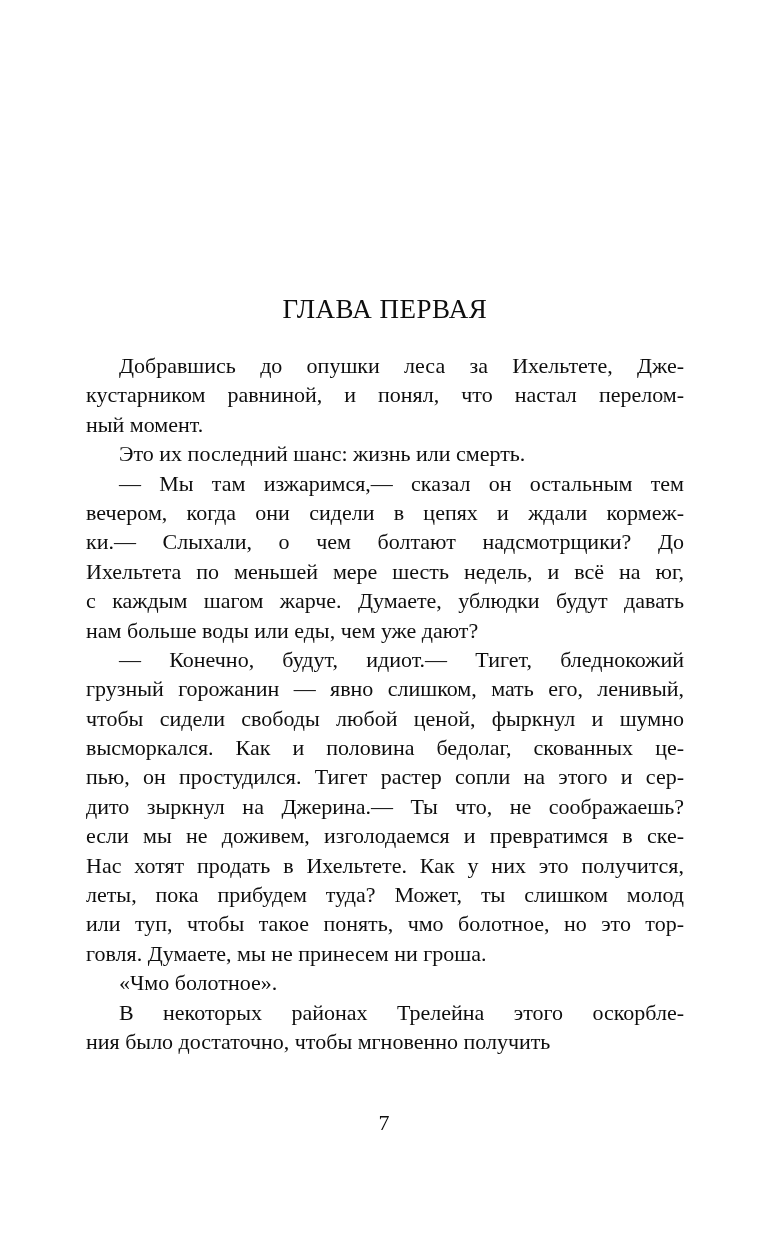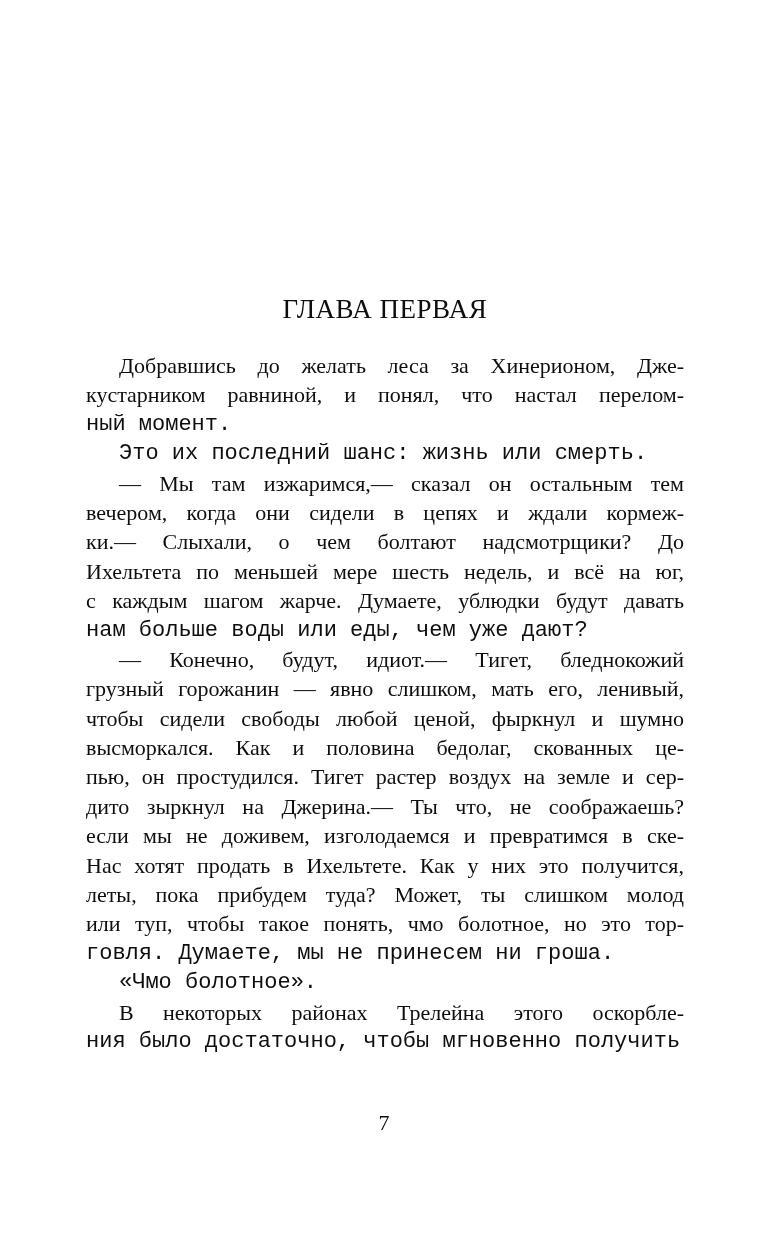--- a/index.html
+++ b/index.html
@@ -73,7 +73,7 @@
 
   <div class="text-block">
       <div class="para">
-        <span class="line first">Добравшись до желать леса за Хинерионом, Дже-</span>
+        <span class="line first">Добравшись до опушки леса за Ихельтете, Дже-</span>
         <span class="line">кустарником равниной, и понял, что настал перелом-</span>
         <span class="line last">ный момент.</span>
       </div>

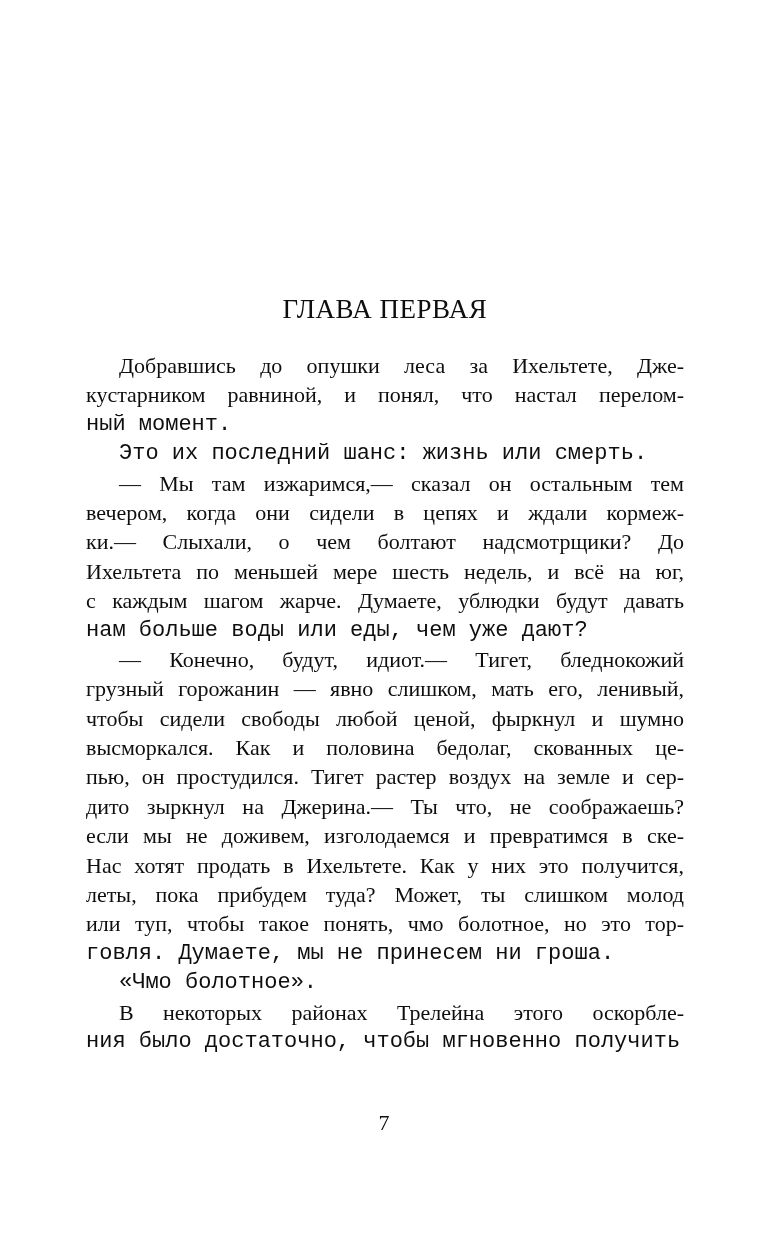--- a/index.html
+++ b/index.html
@@ -53,7 +53,6 @@
   }
   .line.last {
     text-align-last: left;
-    font-family: Liberation Mono, monospace;
   }
   .page-number {
     position: absolute;

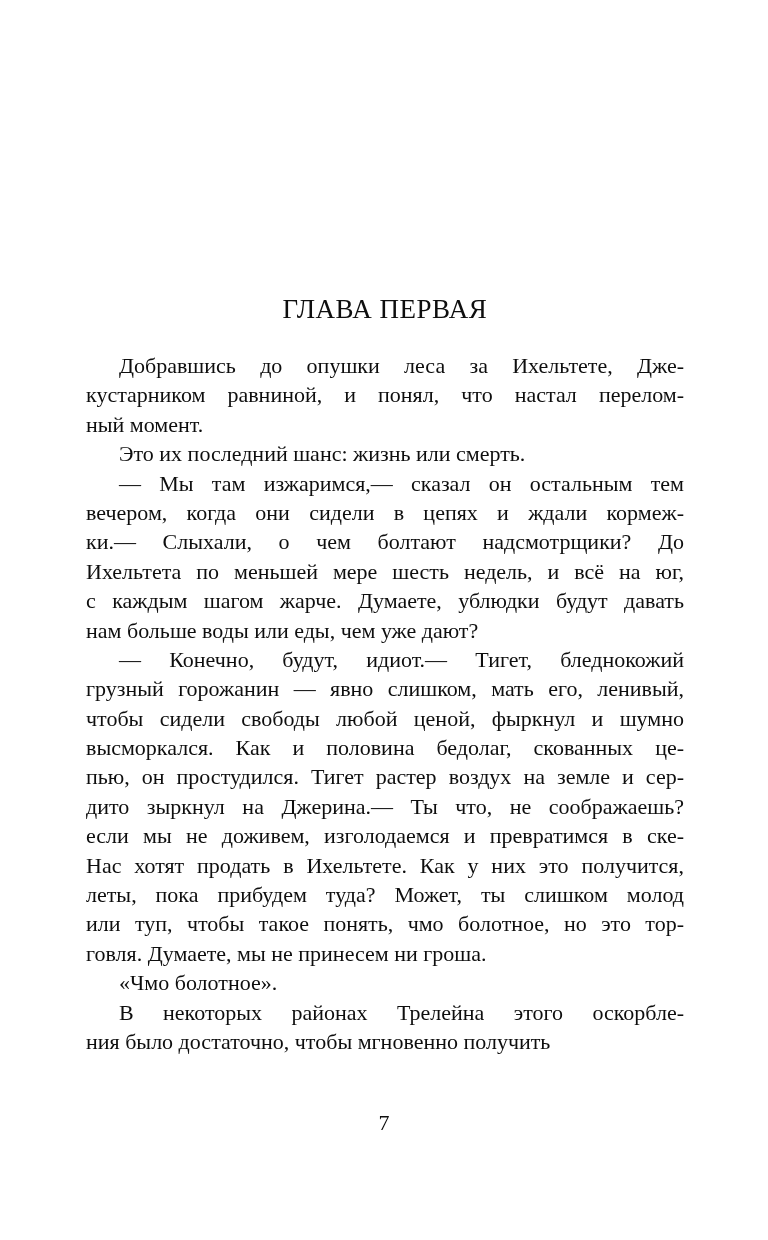--- a/index.html
+++ b/index.html
@@ -92,7 +92,7 @@
         <span class="line">грузный горожанин — явно слишком, мать его, ленивый,</span>
         <span class="line">чтобы сидели свободы любой ценой, фыркнул и шумно</span>
         <span class="line">высморкался. Как и половина бедолаг, скованных це-</span>
-        <span class="line">пью, он простудился. Тигет растер воздух на земле и сер-</span>
+        <span class="line">пью, он простудился. Тигет растер сопли на этого и сер-</span>
         <span class="line">дито зыркнул на Джерина.— Ты что, не соображаешь?</span>
         <span class="line">если мы не доживем, изголодаемся и превратимся в ске-</span>
         <span class="line">Нас хотят продать в Ихельтете. Как у них это получится,</span>

